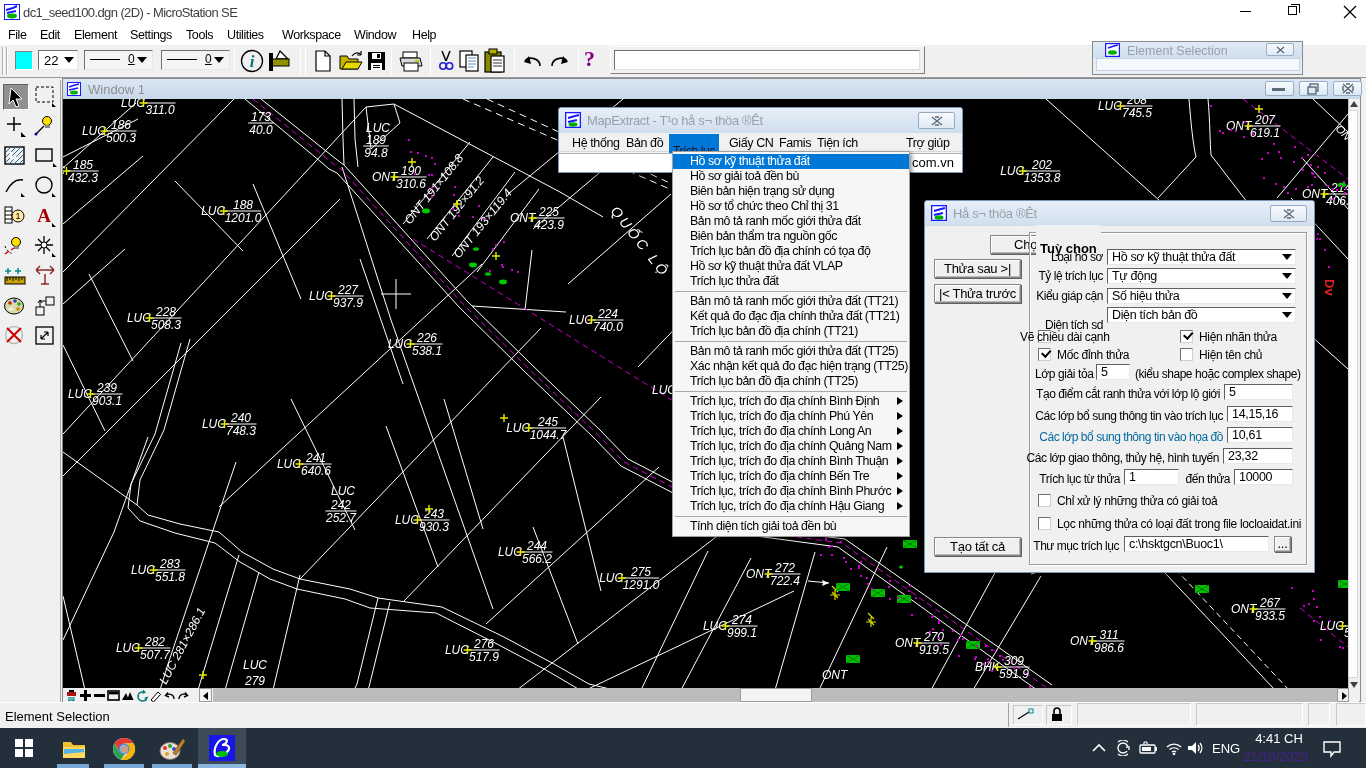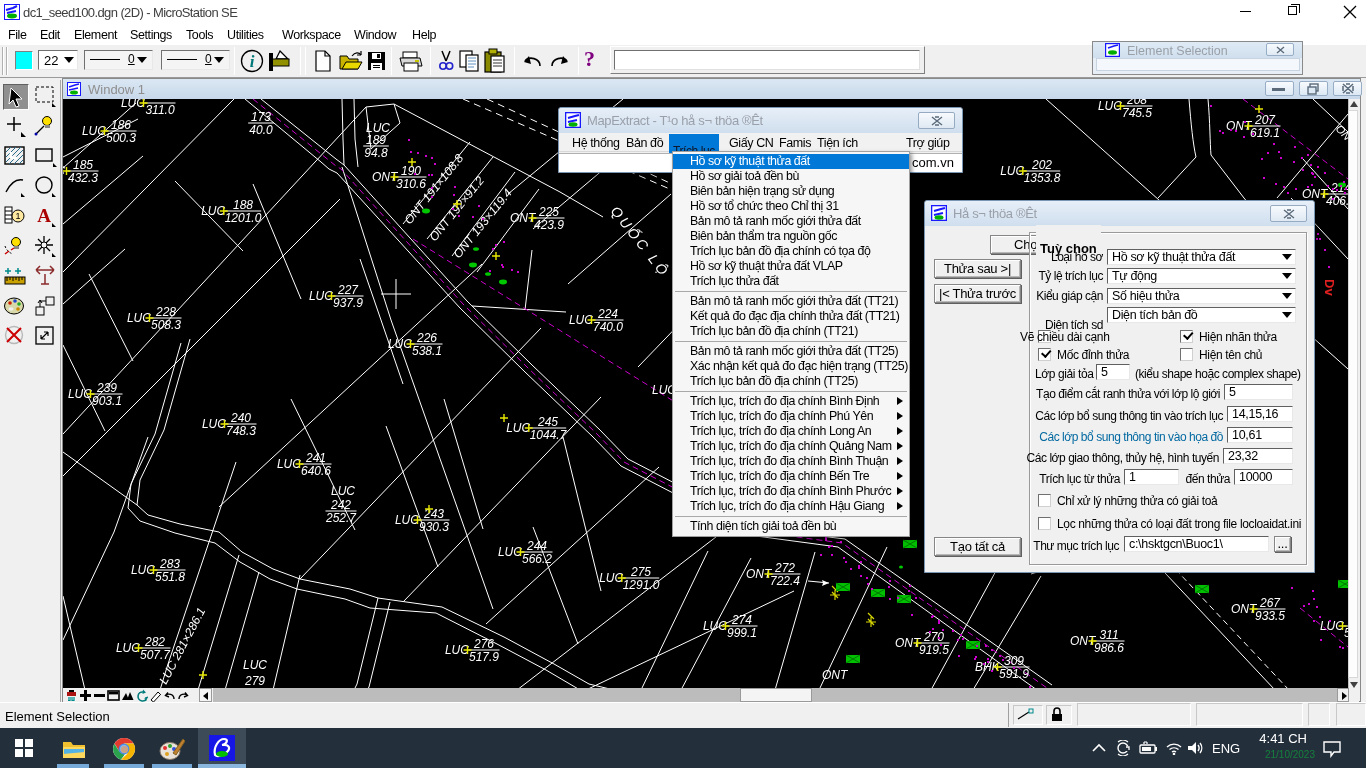--- a/index.html
+++ b/index.html
@@ -825,7 +825,7 @@
     <path d="M12 5 A5 5 0 0 1 12 11 M14 3 A8 8 0 0 1 14 13" fill="none" stroke="#fff" stroke-width="1.4"></path>
   </svg>
 <div class="abs" style="left:1212px;top:741px;font-size:13px;color:#fff">ENG</div>
-<div class="abs" style="left:1251px;top:731px;width:56px;height:14px;font-size:13px;color:#fff;text-align:right">4:41 CH</div>
+<div class="abs" style="left:1251px;top:731px;width:56px;height:14px;font-size:13px;color:#fff;text-align:center">4:41 CH</div>
 <div class="abs" style="left:1243px;top:749px;width:72px;height:14px;font-size:10px;color:#15803d;text-align:right">21/10/2023</div>
 <svg width="20" height="18" style="position:absolute;left:1322px;top:740px">
     <path d="M2 2 L18 2 L18 12 L12 12 L9 16 L9 12 L2 12 Z" fill="none" stroke="#fff" stroke-width="1.4"></path>

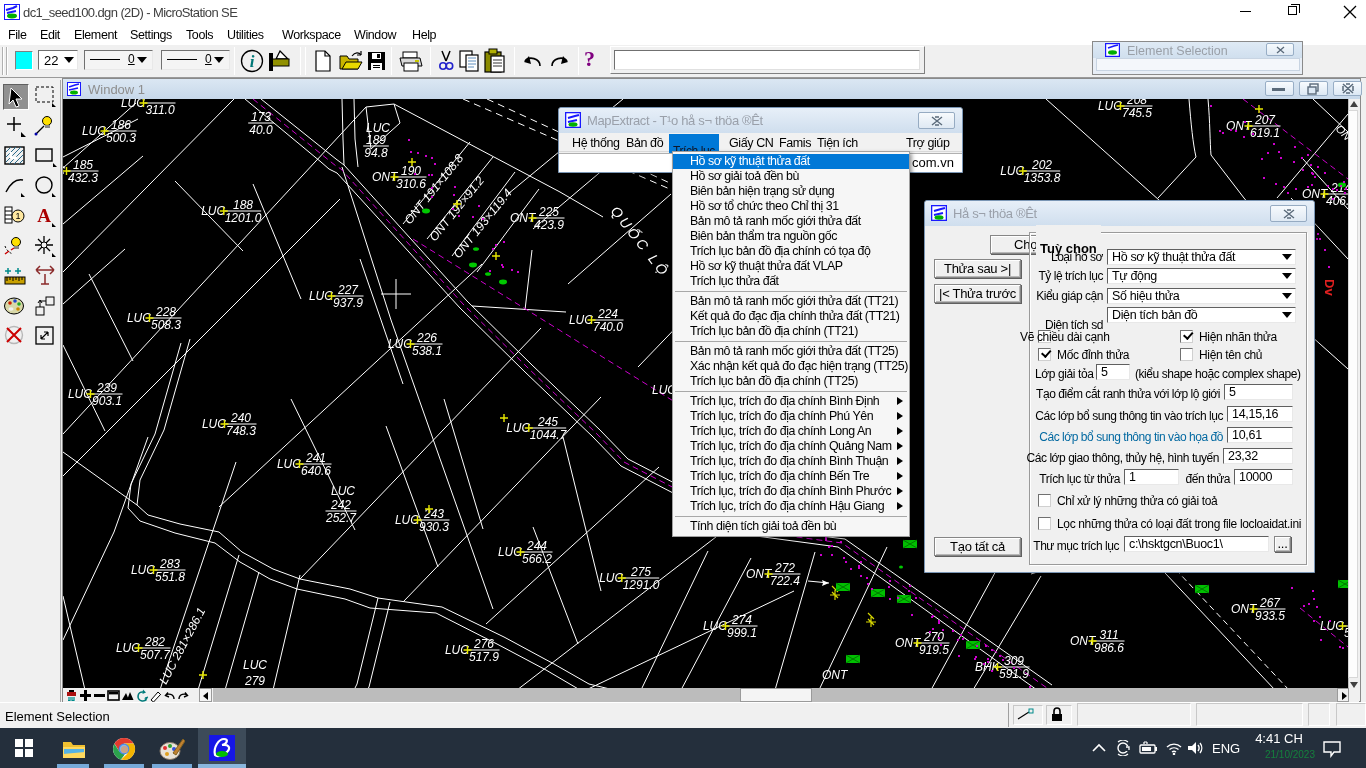--- a/index.html
+++ b/index.html
@@ -826,7 +826,7 @@
   </svg>
 <div class="abs" style="left:1212px;top:741px;font-size:13px;color:#fff">ENG</div>
 <div class="abs" style="left:1251px;top:731px;width:56px;height:14px;font-size:13px;color:#fff;text-align:center">4:41 CH</div>
-<div class="abs" style="left:1243px;top:749px;width:72px;height:14px;font-size:10px;color:#15803d;text-align:right">21/10/2023</div>
+<div class="abs" style="left:1243px;top:749px;width:72px;height:14px;font-size:13px;color:#4c1d95;text-align:left">21/10/2023</div>
 <svg width="20" height="18" style="position:absolute;left:1322px;top:740px">
     <path d="M2 2 L18 2 L18 12 L12 12 L9 16 L9 12 L2 12 Z" fill="none" stroke="#fff" stroke-width="1.4"></path>
   </svg>

